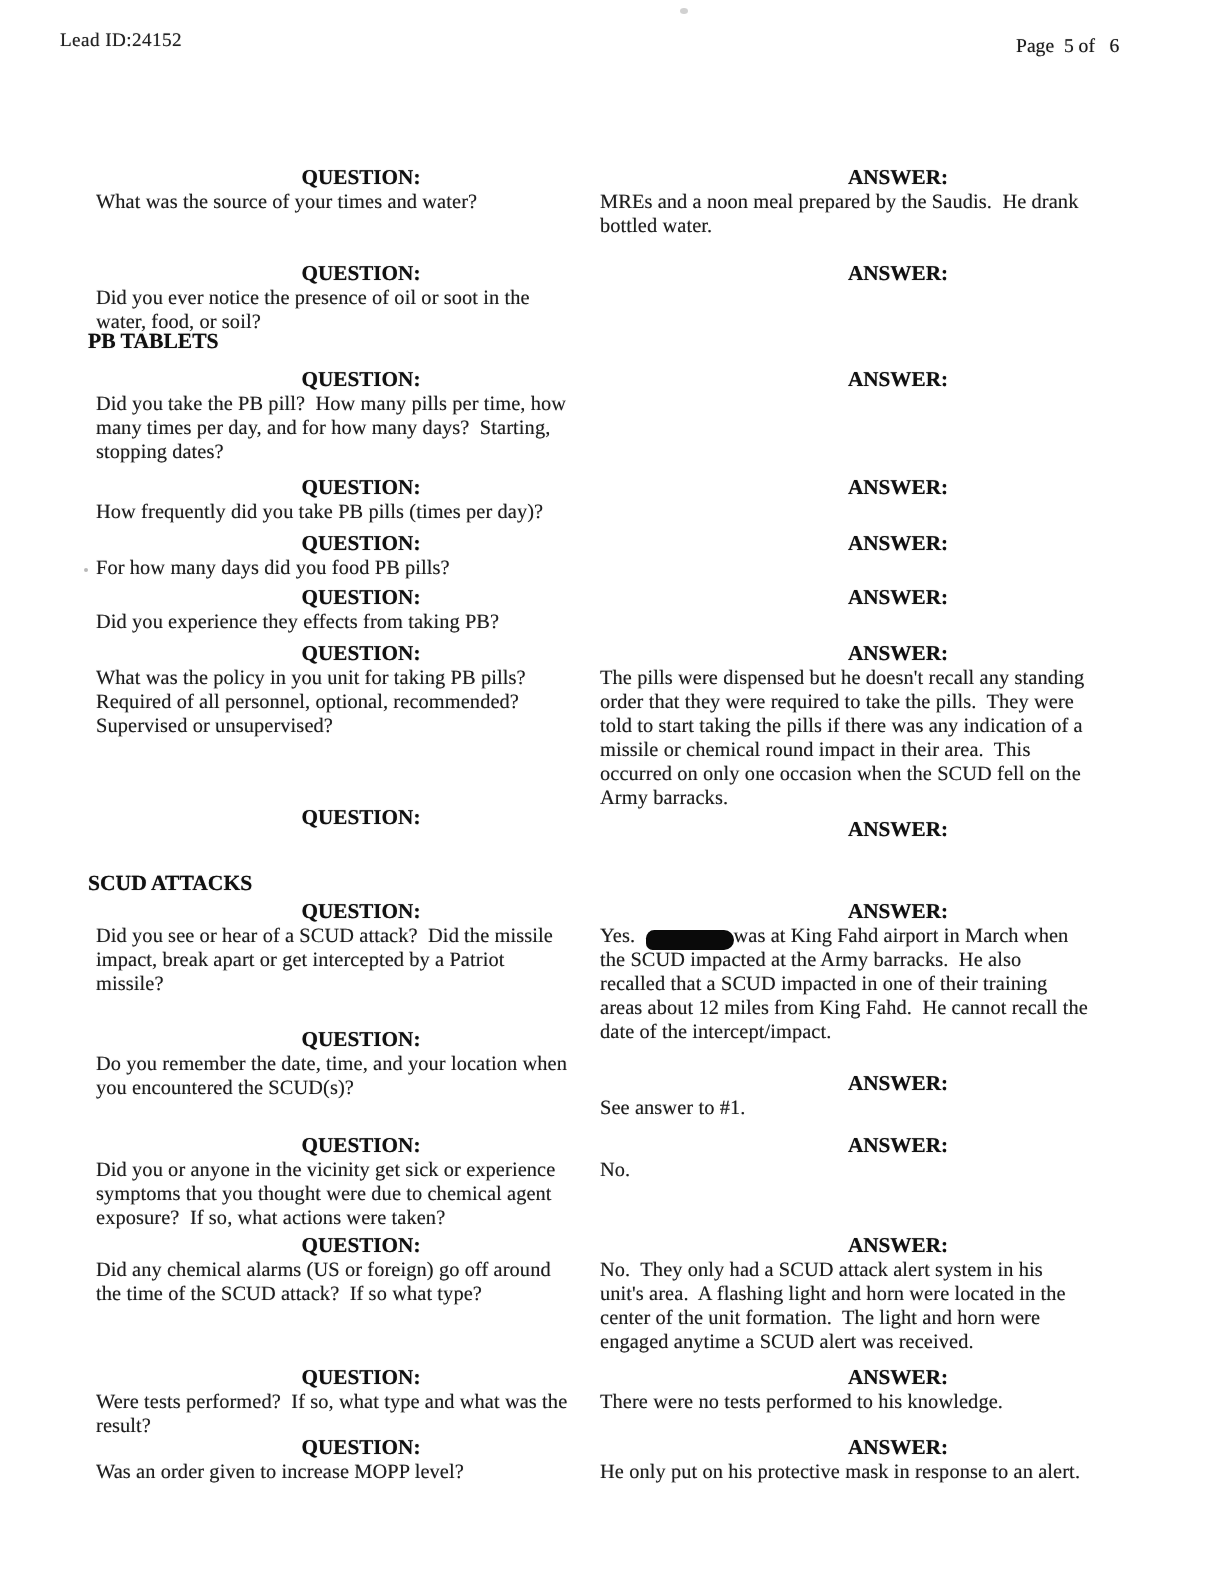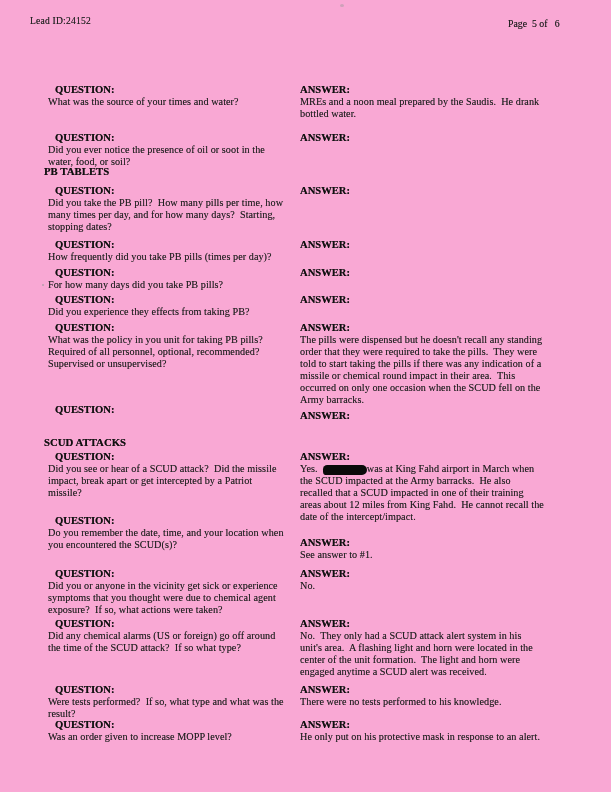--- a/index.html
+++ b/index.html
@@ -6,7 +6,7 @@
   .page{
     position:relative;
     width:611px;height:792px;
-    background:#f9a8d4;
+    background:#ffffff;
     overflow:hidden;
     font-family:"Liberation Serif","DejaVu Serif",serif;
     color:#1d1d1d;

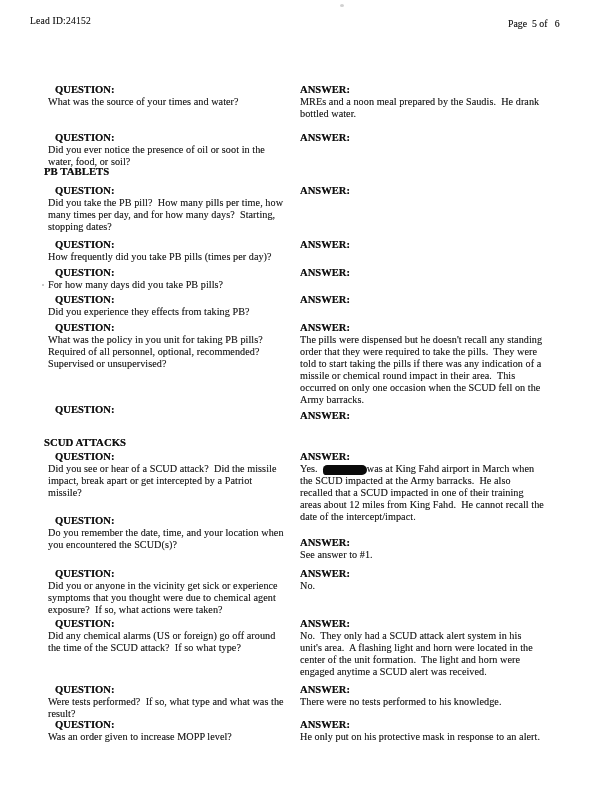--- a/index.html
+++ b/index.html
@@ -32,6 +32,7 @@
   .lbl{
     font-size:10.6px;font-weight:bold;line-height:13px;color:#111;
     text-shadow:0 0 .4px rgba(20,20,20,.7);
+    text-align:center;
   }
   .qb .lbl{margin-left:7px;}
   .txt{

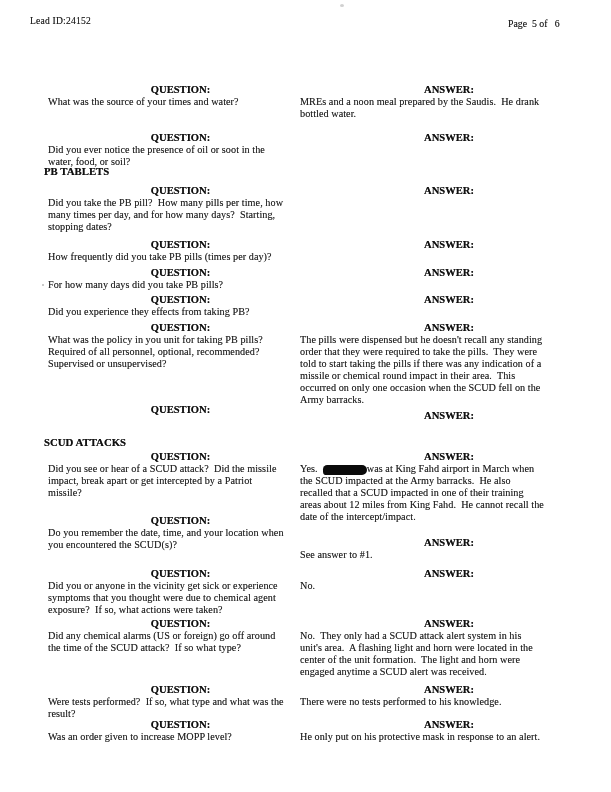--- a/index.html
+++ b/index.html
@@ -106,7 +106,7 @@
 
   <div class="qb" style="top:266px">
     <div class="lbl">QUESTION:</div>
-    <div class="txt">For how many days did you take PB pills?</div>
+    <div class="txt">For how many days did you food PB pills?</div>
   </div>
   <div class="ab" style="top:266px">
     <div class="lbl">ANSWER:</div>

